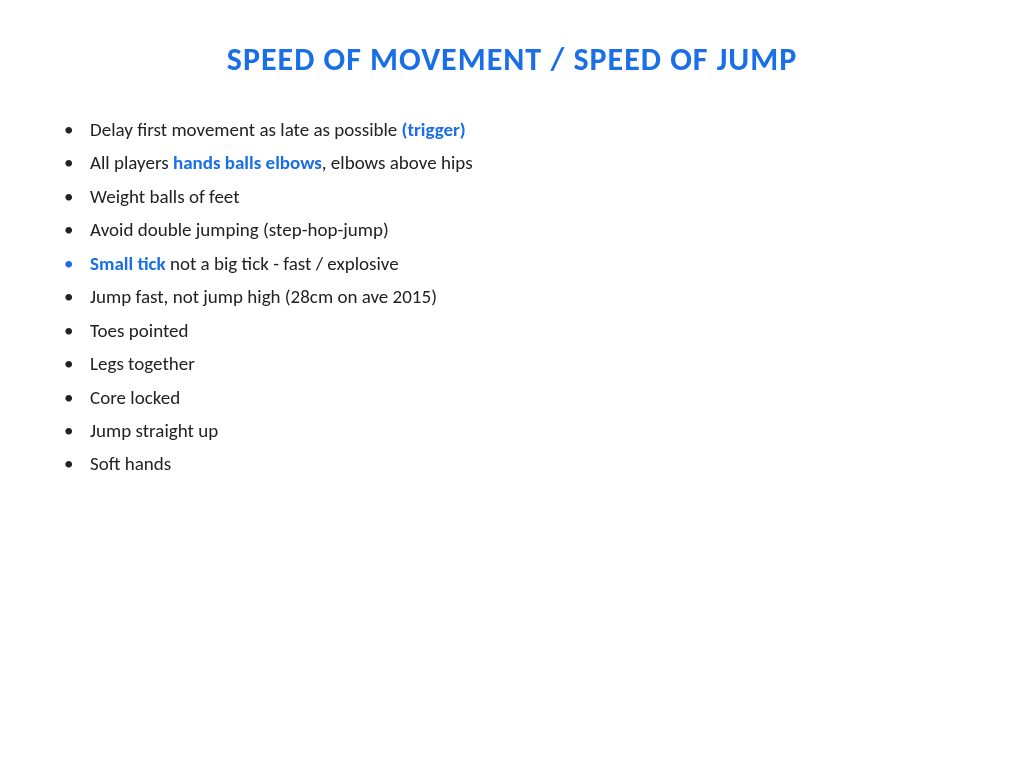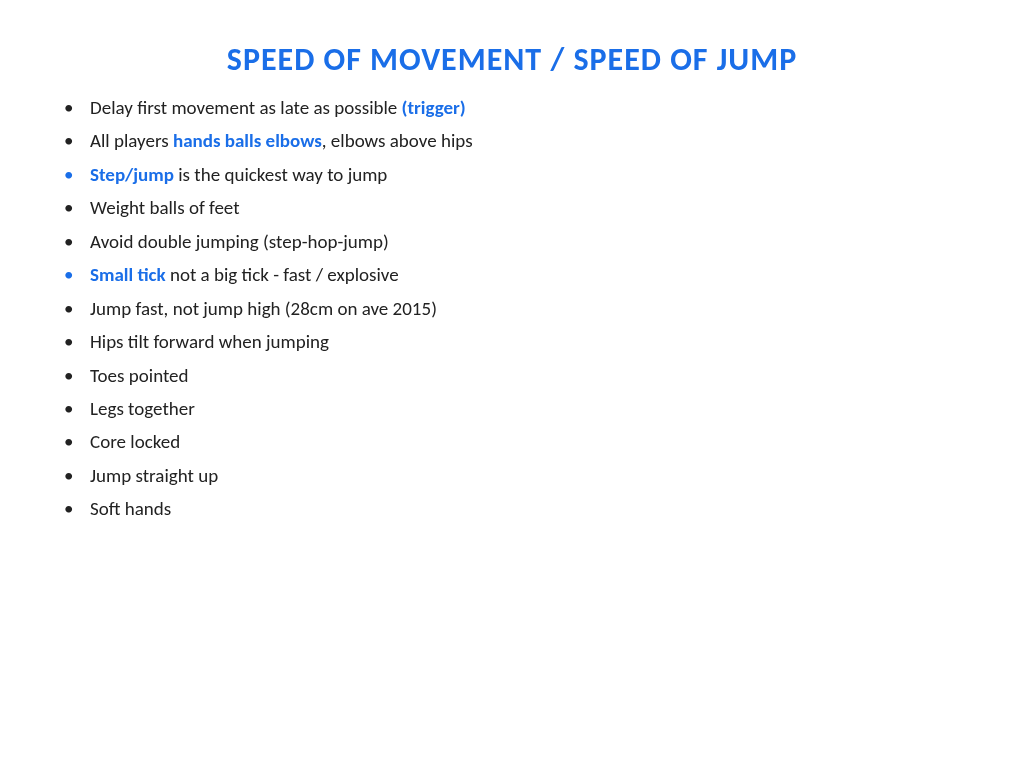--- a/index.html
+++ b/index.html
@@ -27,7 +27,7 @@
       font-weight: 900;
       text-transform: uppercase;
       text-align: center;
-      margin-bottom: 12px;
+      margin-bottom: 34px;
       letter-spacing: 1px;
     }
 

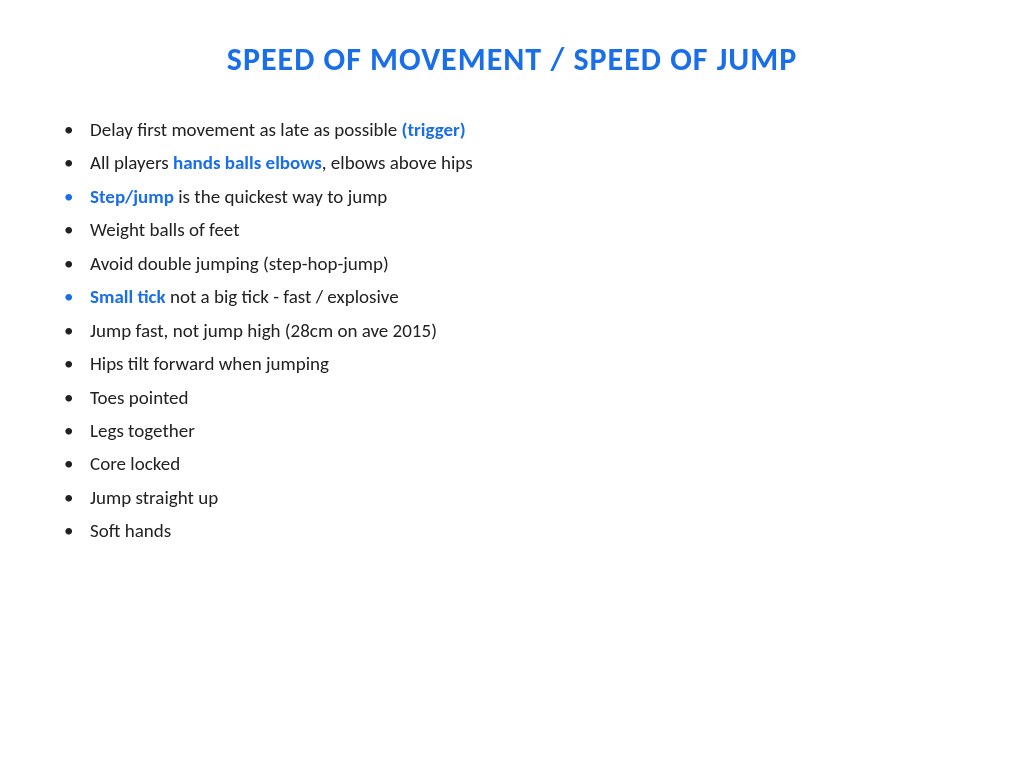--- a/index.html
+++ b/index.html
@@ -70,7 +70,6 @@
 <ul id="bullet-list">
     <li>Delay first movement as late as possible <span class="bold-blue">(trigger)</span></li>
     <li>All players <span class="bold-blue">hands balls elbows</span>, elbows above hips</li>
-    <li class="blue-bullet"><span class="bold-blue">Step/jump</span> is the quickest way to jump</li>
     <li>Weight balls of feet</li>
     <li>Avoid double jumping (step-hop-jump)</li>
     <li class="blue-bullet"><span class="bold-blue">Small tick</span> not a big tick - fast / explosive</li>

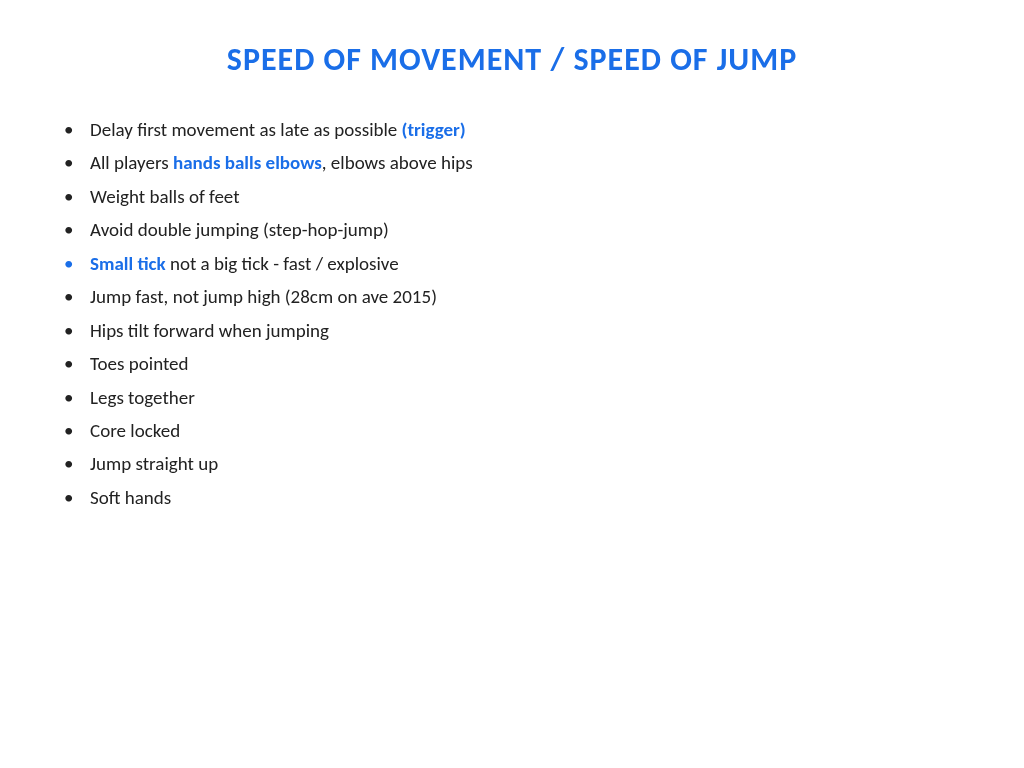--- a/index.html
+++ b/index.html
@@ -74,7 +74,6 @@
     <li>Avoid double jumping (step-hop-jump)</li>
     <li class="blue-bullet"><span class="bold-blue">Small tick</span> not a big tick - fast / explosive</li>
     <li>Jump fast, not jump high (28cm on ave 2015)</li>
-    <li>Hips tilt forward when jumping</li>
     <li>Toes pointed</li>
     <li>Legs together</li>
     <li>Core locked</li>

